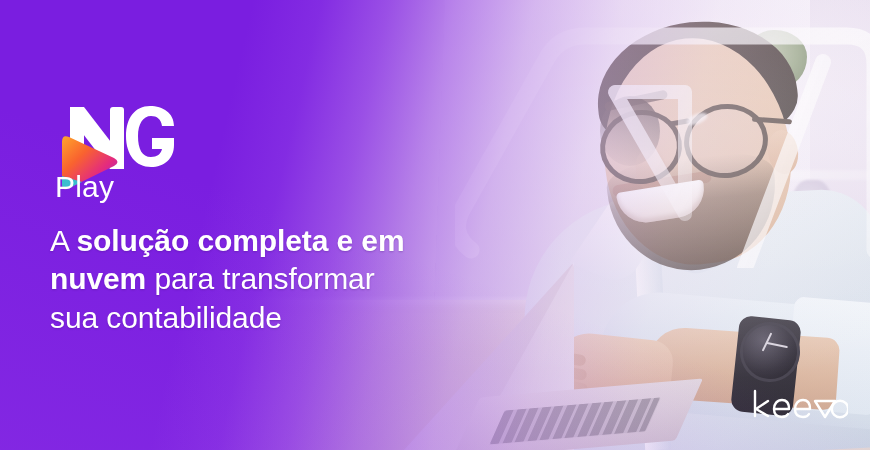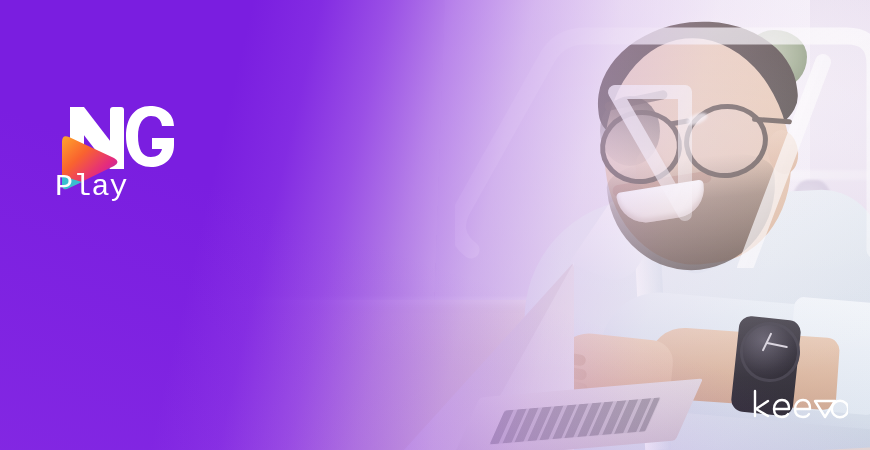--- a/index.html
+++ b/index.html
@@ -11,7 +11,6 @@
     overflow:hidden;
     background:#14532d;
     isolation:isolate;
-    font-family:Liberation Mono, monospace;
   }
 
   

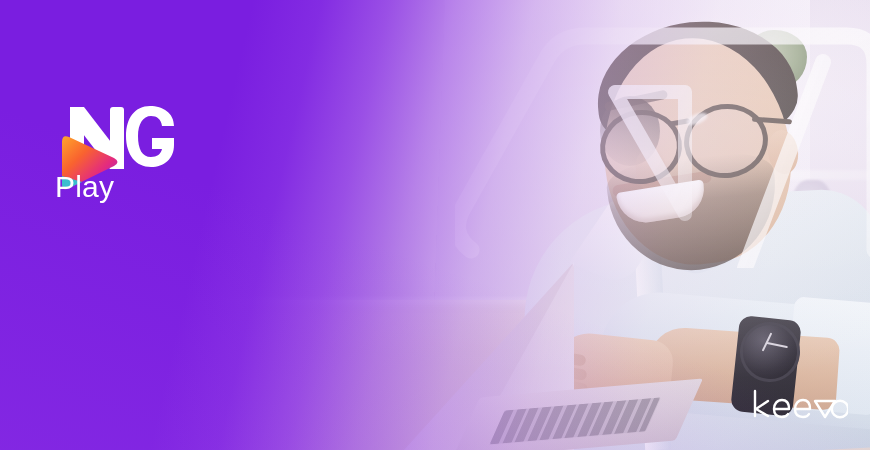--- a/index.html
+++ b/index.html
@@ -394,6 +394,11 @@
   </div>
   <div class="logo-word">Play</div>
 
+  <div class="headline">
+    <span class="l"><span class="reg">A </span><b>solução completa e em</b></span>
+    <span class="l"><b>nuvem</b><span class="reg"> para transformar</span></span>
+    <span class="l"><span class="reg">sua contabilidade</span></span>
+  </div>
 
   <div class="keevo">
     <svg width="96" height="34" viewBox="0 0 96 34" xmlns="http://www.w3.org/2000/svg">

